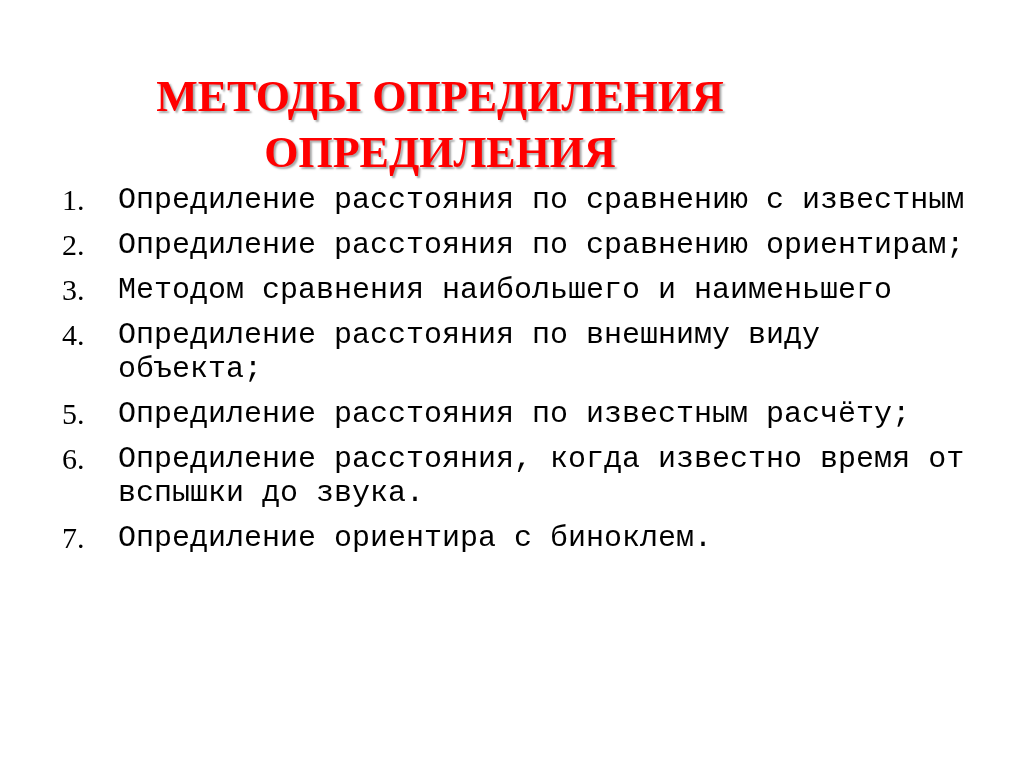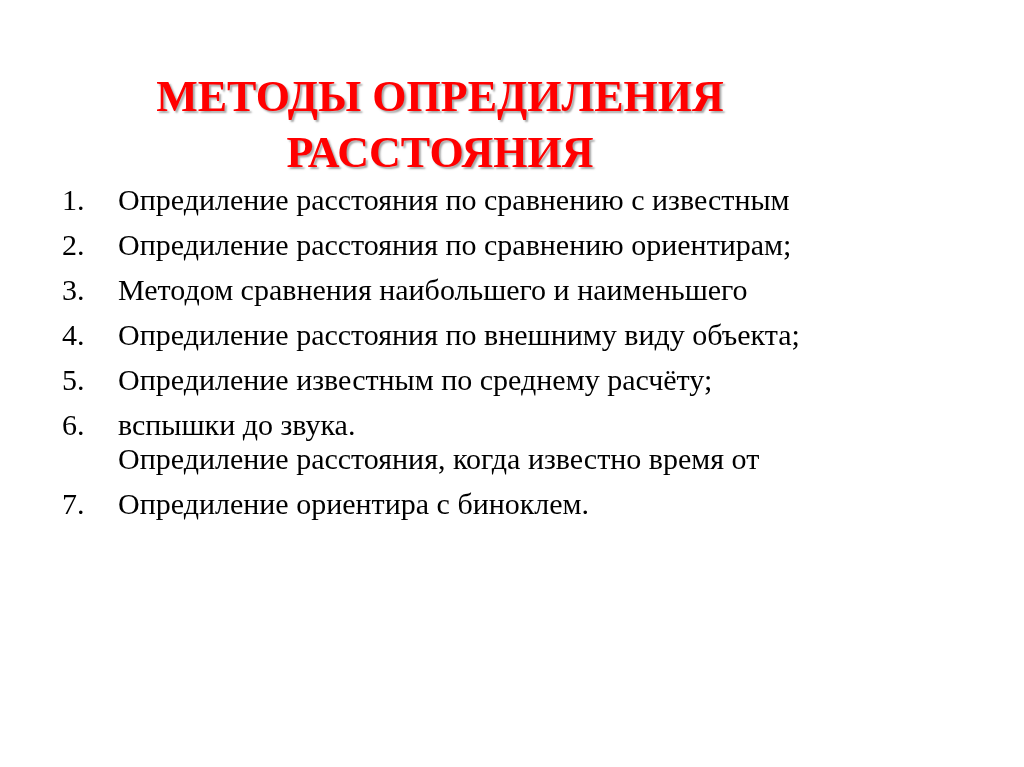--- a/index.html
+++ b/index.html
@@ -68,7 +68,7 @@
 <div class="slide">
   <h1 class="title">
     <span class="line">МЕТОДЫ ОПРЕДИЛЕНИЯ</span>
-    <span class="line">РАССТОЯНИЯ</span>
+    <span class="line">ОПРЕДИЛЕНИЯ</span>
   </h1>
 
   <ul class="list">

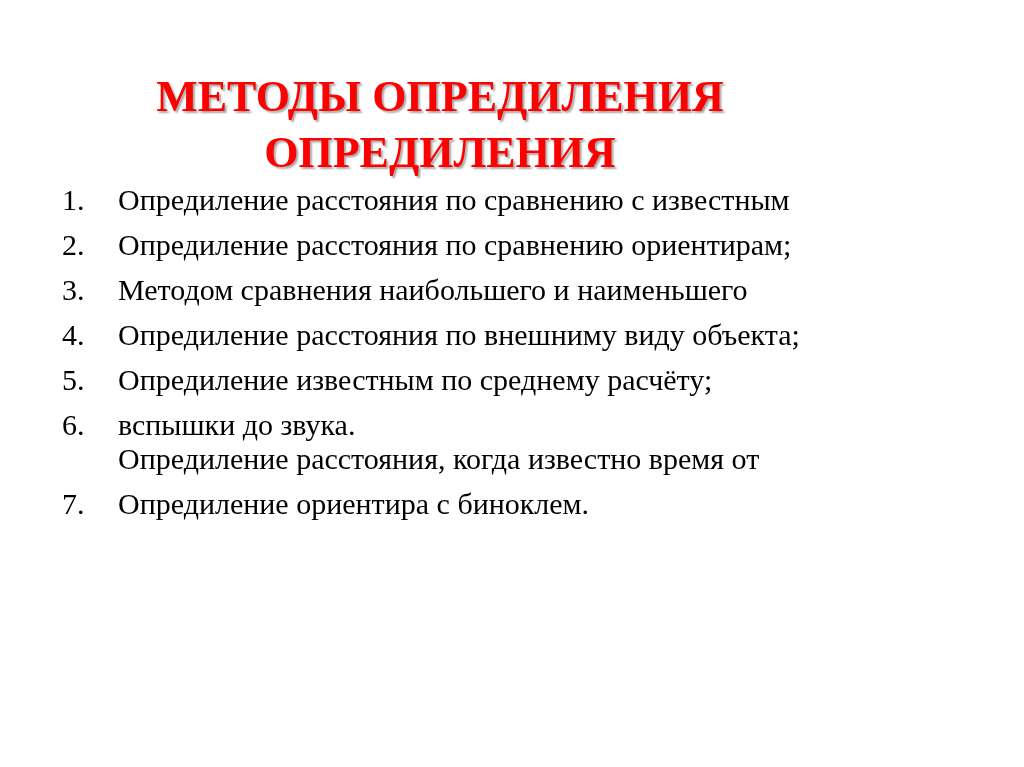--- a/index.html
+++ b/index.html
@@ -60,6 +60,7 @@
     }
     .text {
       flex: 1 1 auto;
+      font-family: Liberation Mono, monospace;
     }
   </style>
 </head>

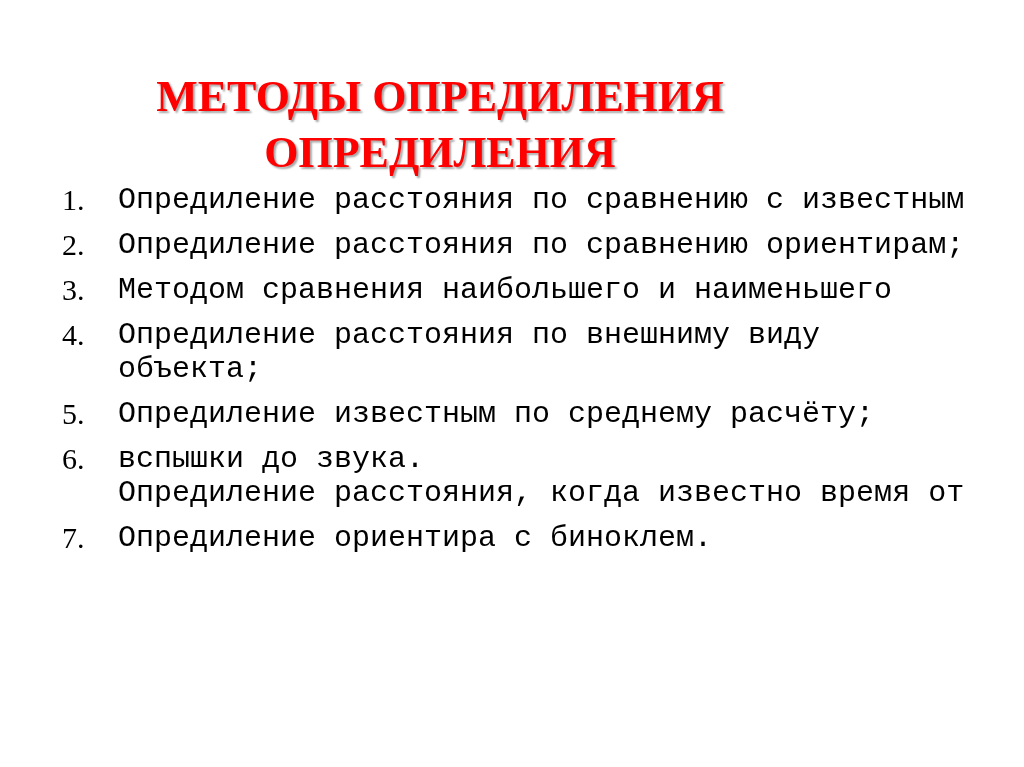--- a/index.html
+++ b/index.html
@@ -100,7 +100,7 @@
     <li class="item">
       <span class="num">5.</span>
       <span class="text">
-        <span style="display:block">Опредиление известным по среднему расчёту;</span>
+        <span style="display:block">Опредиление расстояния по известным расчёту;</span>
       </span>
     </li>
     <li class="item">

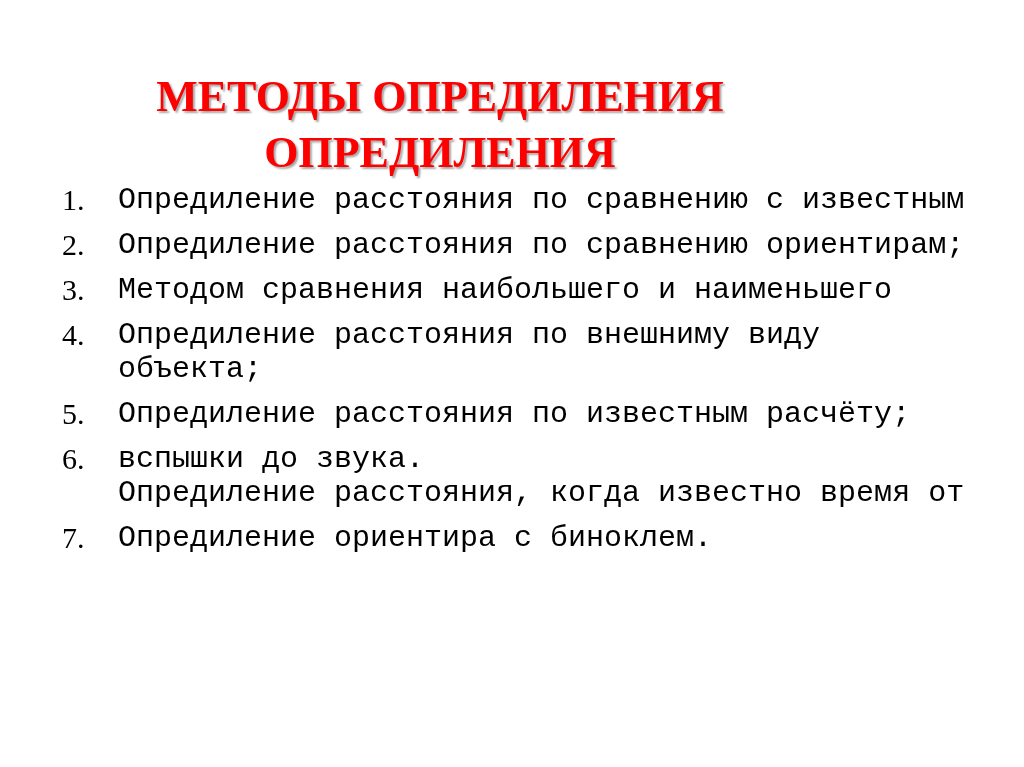--- a/index.html
+++ b/index.html
@@ -106,8 +106,8 @@
     <li class="item">
       <span class="num">6.</span>
       <span class="text">
+        <span style="display:block">Опредиление расстояния, когда известно время от</span>
         <span style="display:block">вспышки до звука.</span>
-        <span style="display:block">Опредиление расстояния, когда известно время от</span>
       </span>
     </li>
     <li class="item">

